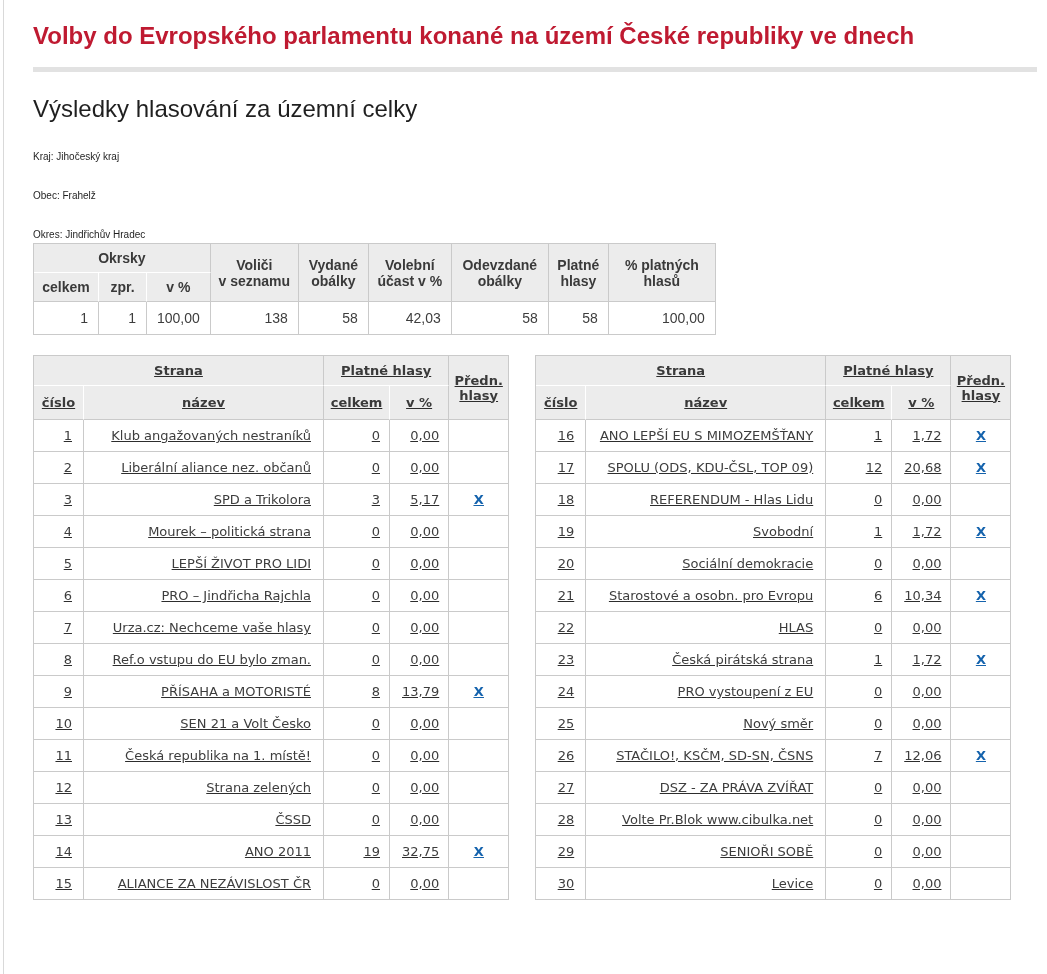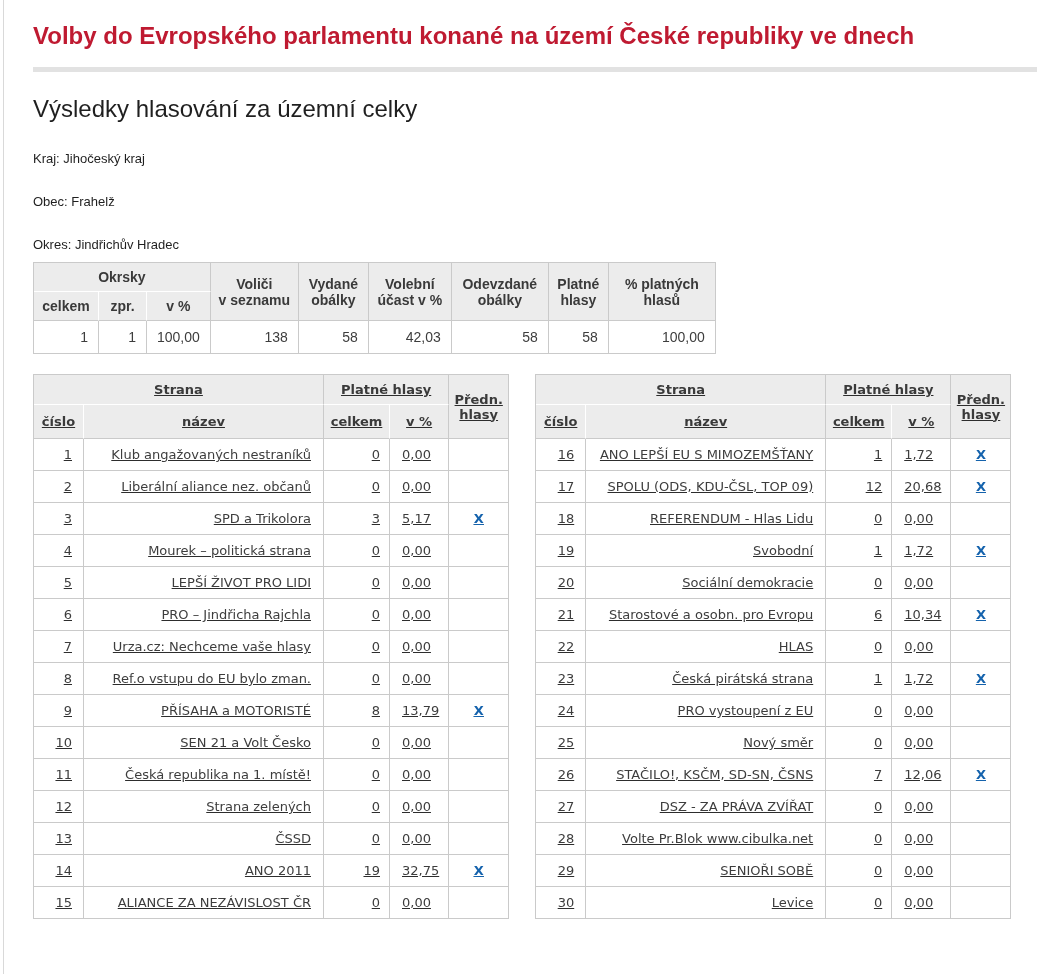--- a/index.html
+++ b/index.html
@@ -48,7 +48,7 @@
   }
   .region-line {
     margin-top: 28px;
-    font-size: 13px;
+    font-size: 10px;
     color: #1f1f1f;
   }
 

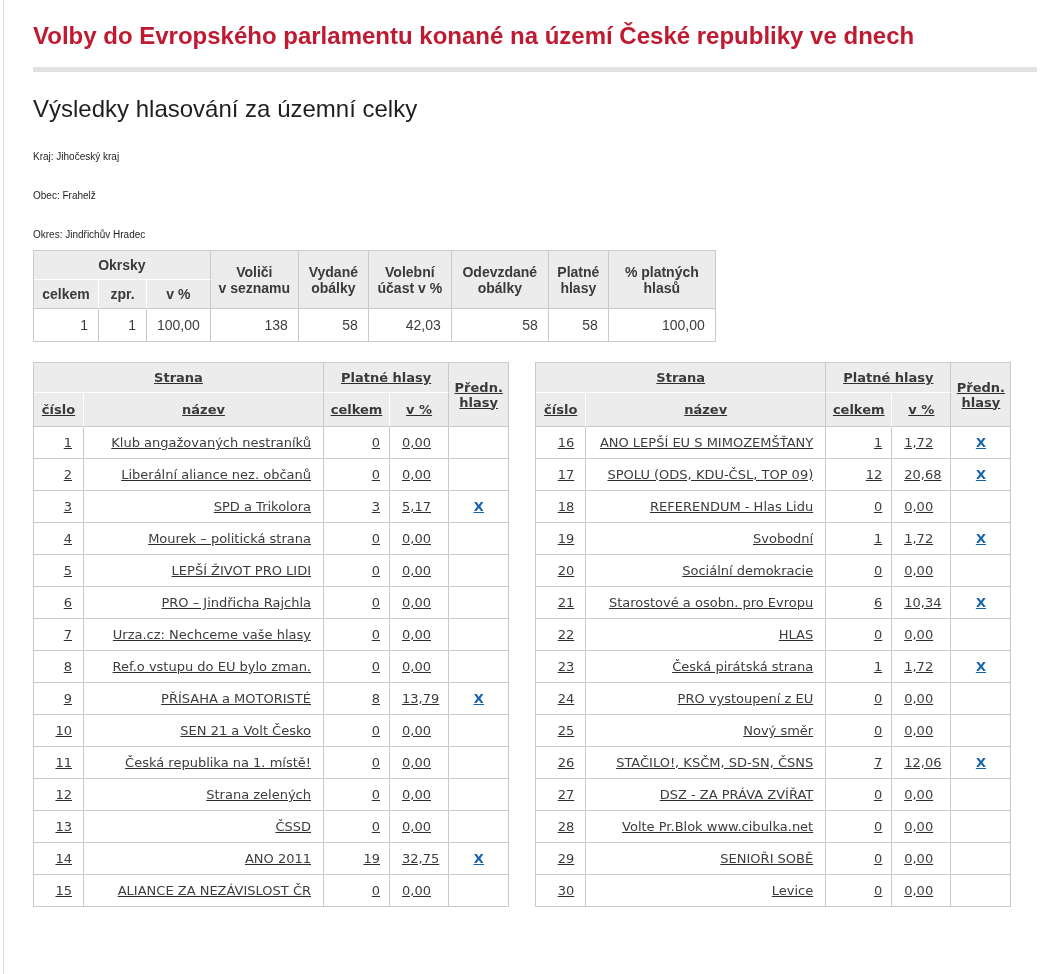--- a/index.html
+++ b/index.html
@@ -80,7 +80,7 @@
 
   
   table.summary {
-    margin-top: 10px;
+    margin-top: 3px;
     font-size: 14px;
     color: var(--table-text);
   }

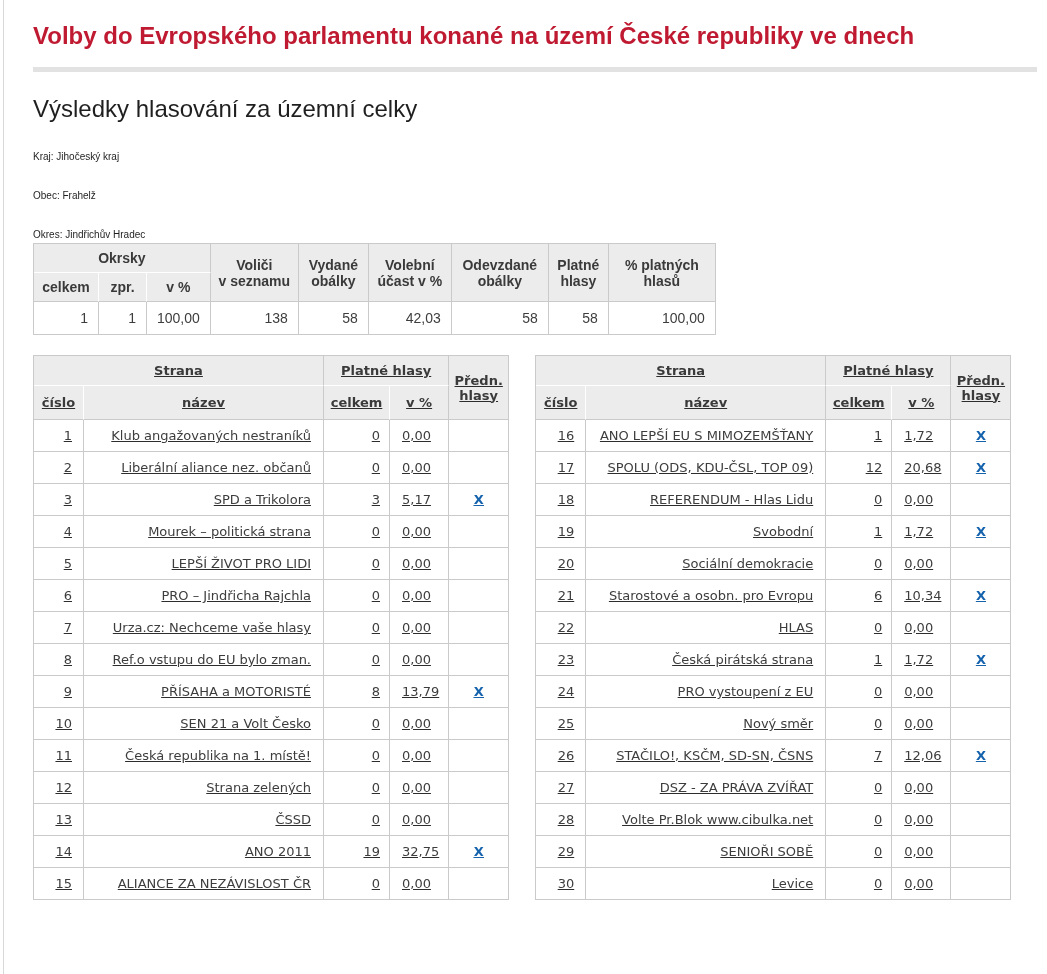--- a/index.html
+++ b/index.html
@@ -111,7 +111,7 @@
   table.party td.num   { text-align: right; padding-right: 11px; }
   table.party td.name  { text-align: right; }
   table.party td.votes { text-align: right; padding-right: 9px; }
-  table.party td.pct   { padding-right: 9px; }
+  table.party td.pct   { text-align: right; padding-right: 9px; }
   table.party td.pref  { text-align: center; padding-left: 2px; padding-right: 2px; }
   a.pref-link {
     color: var(--link-blue);

